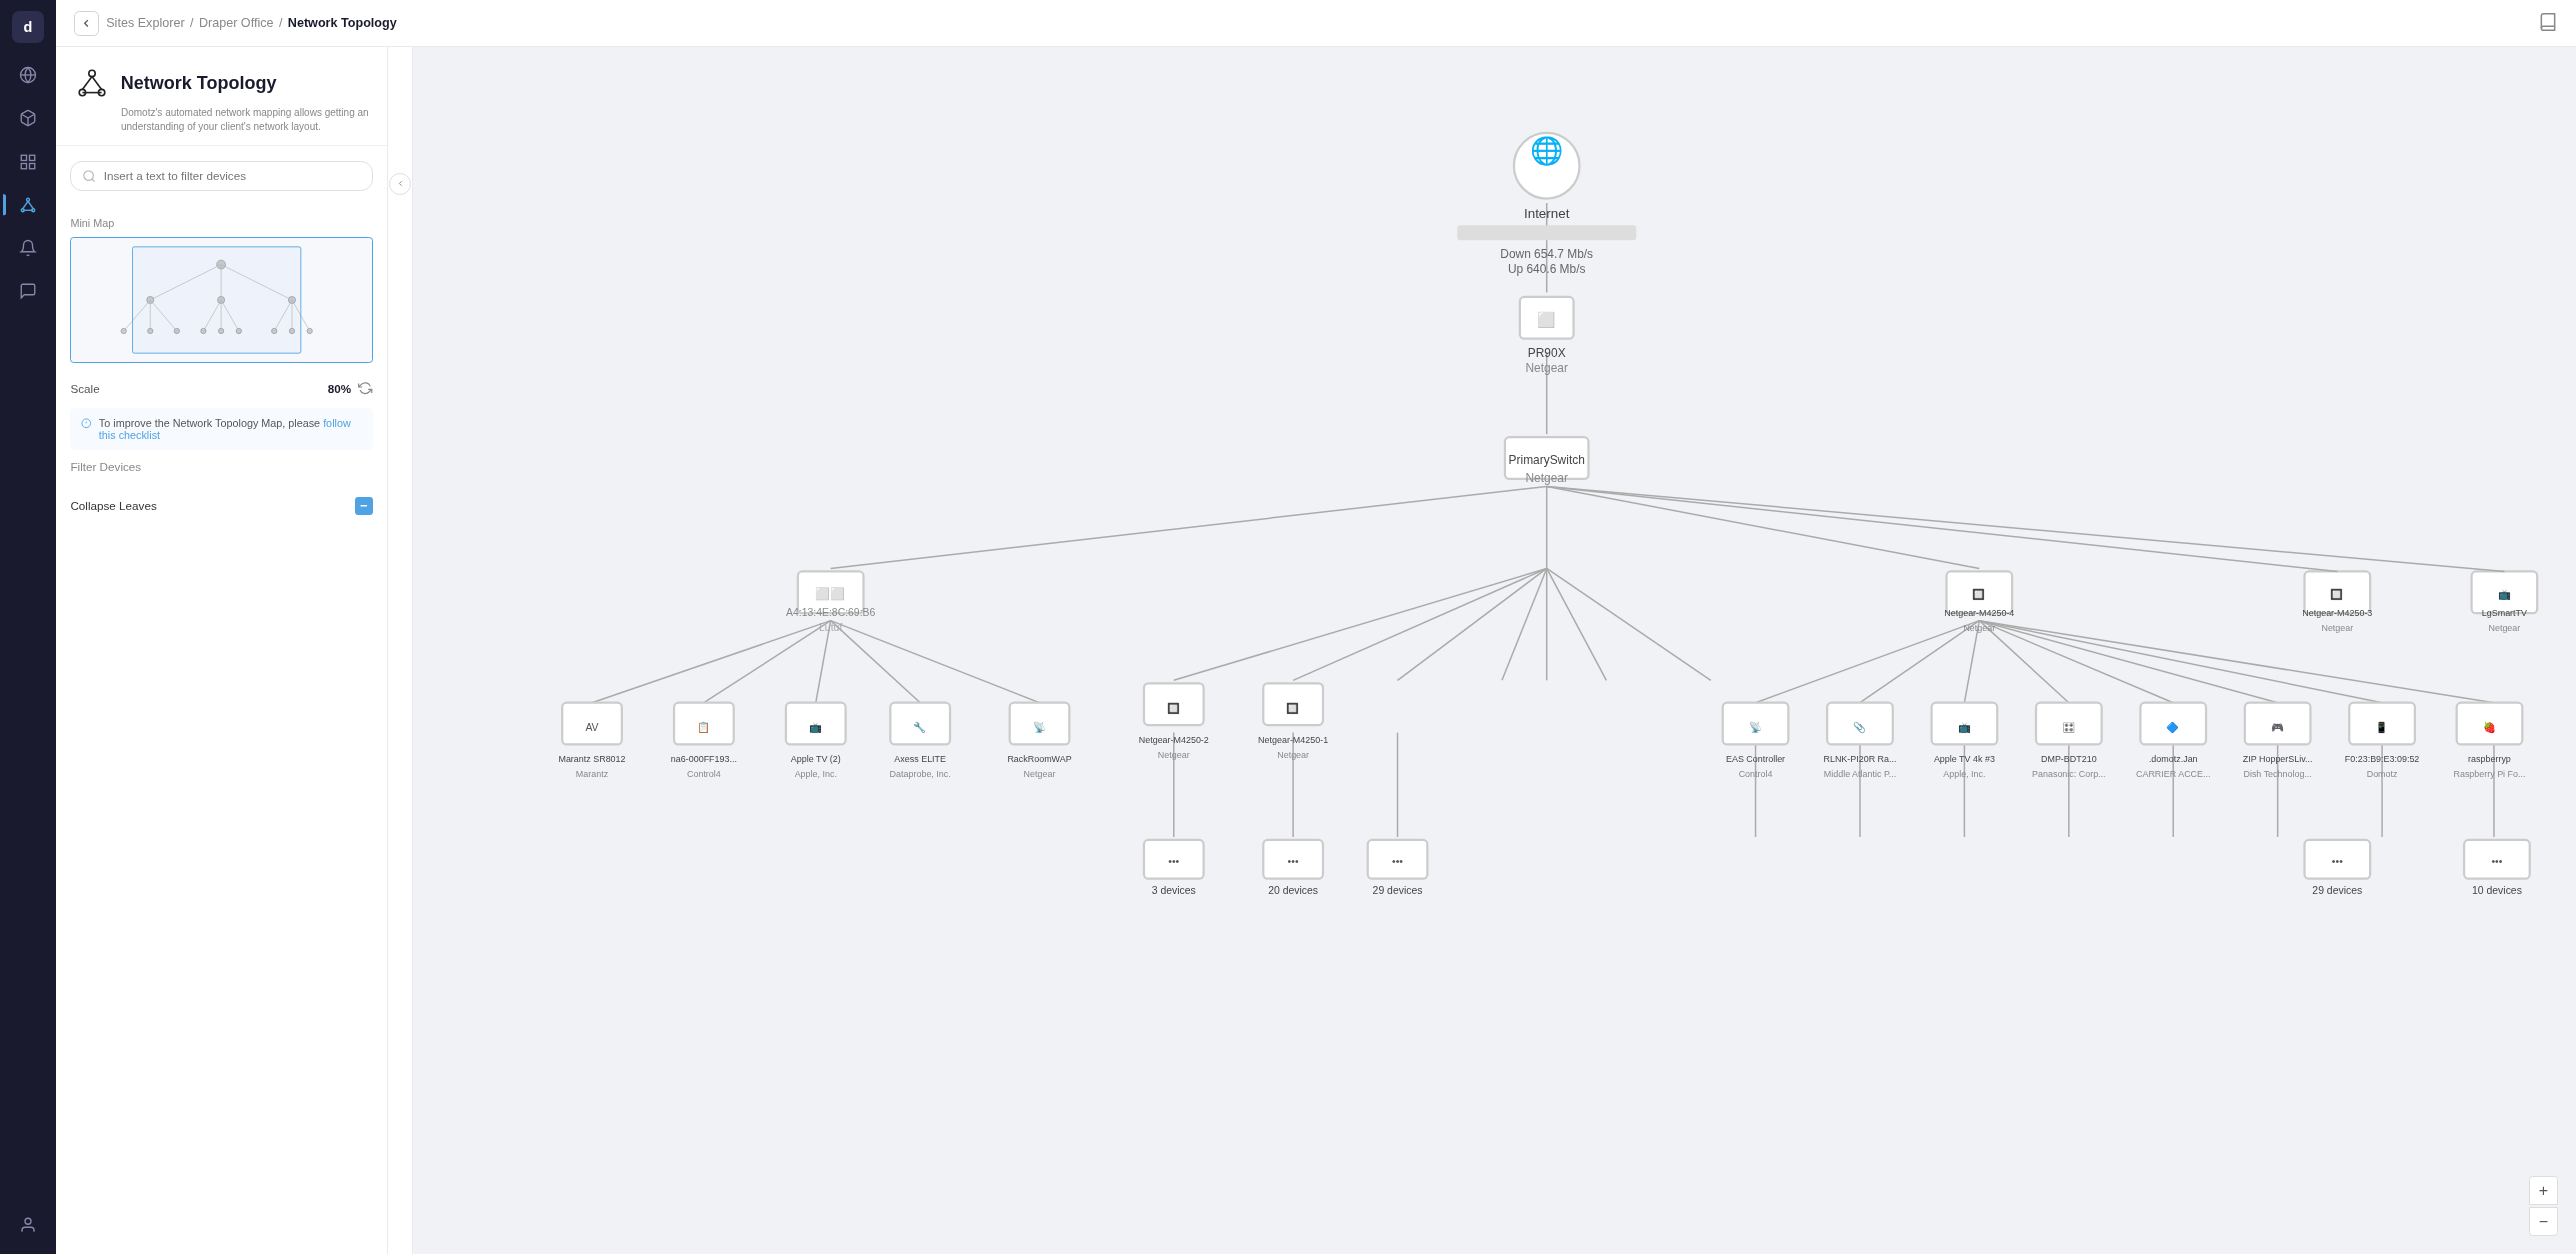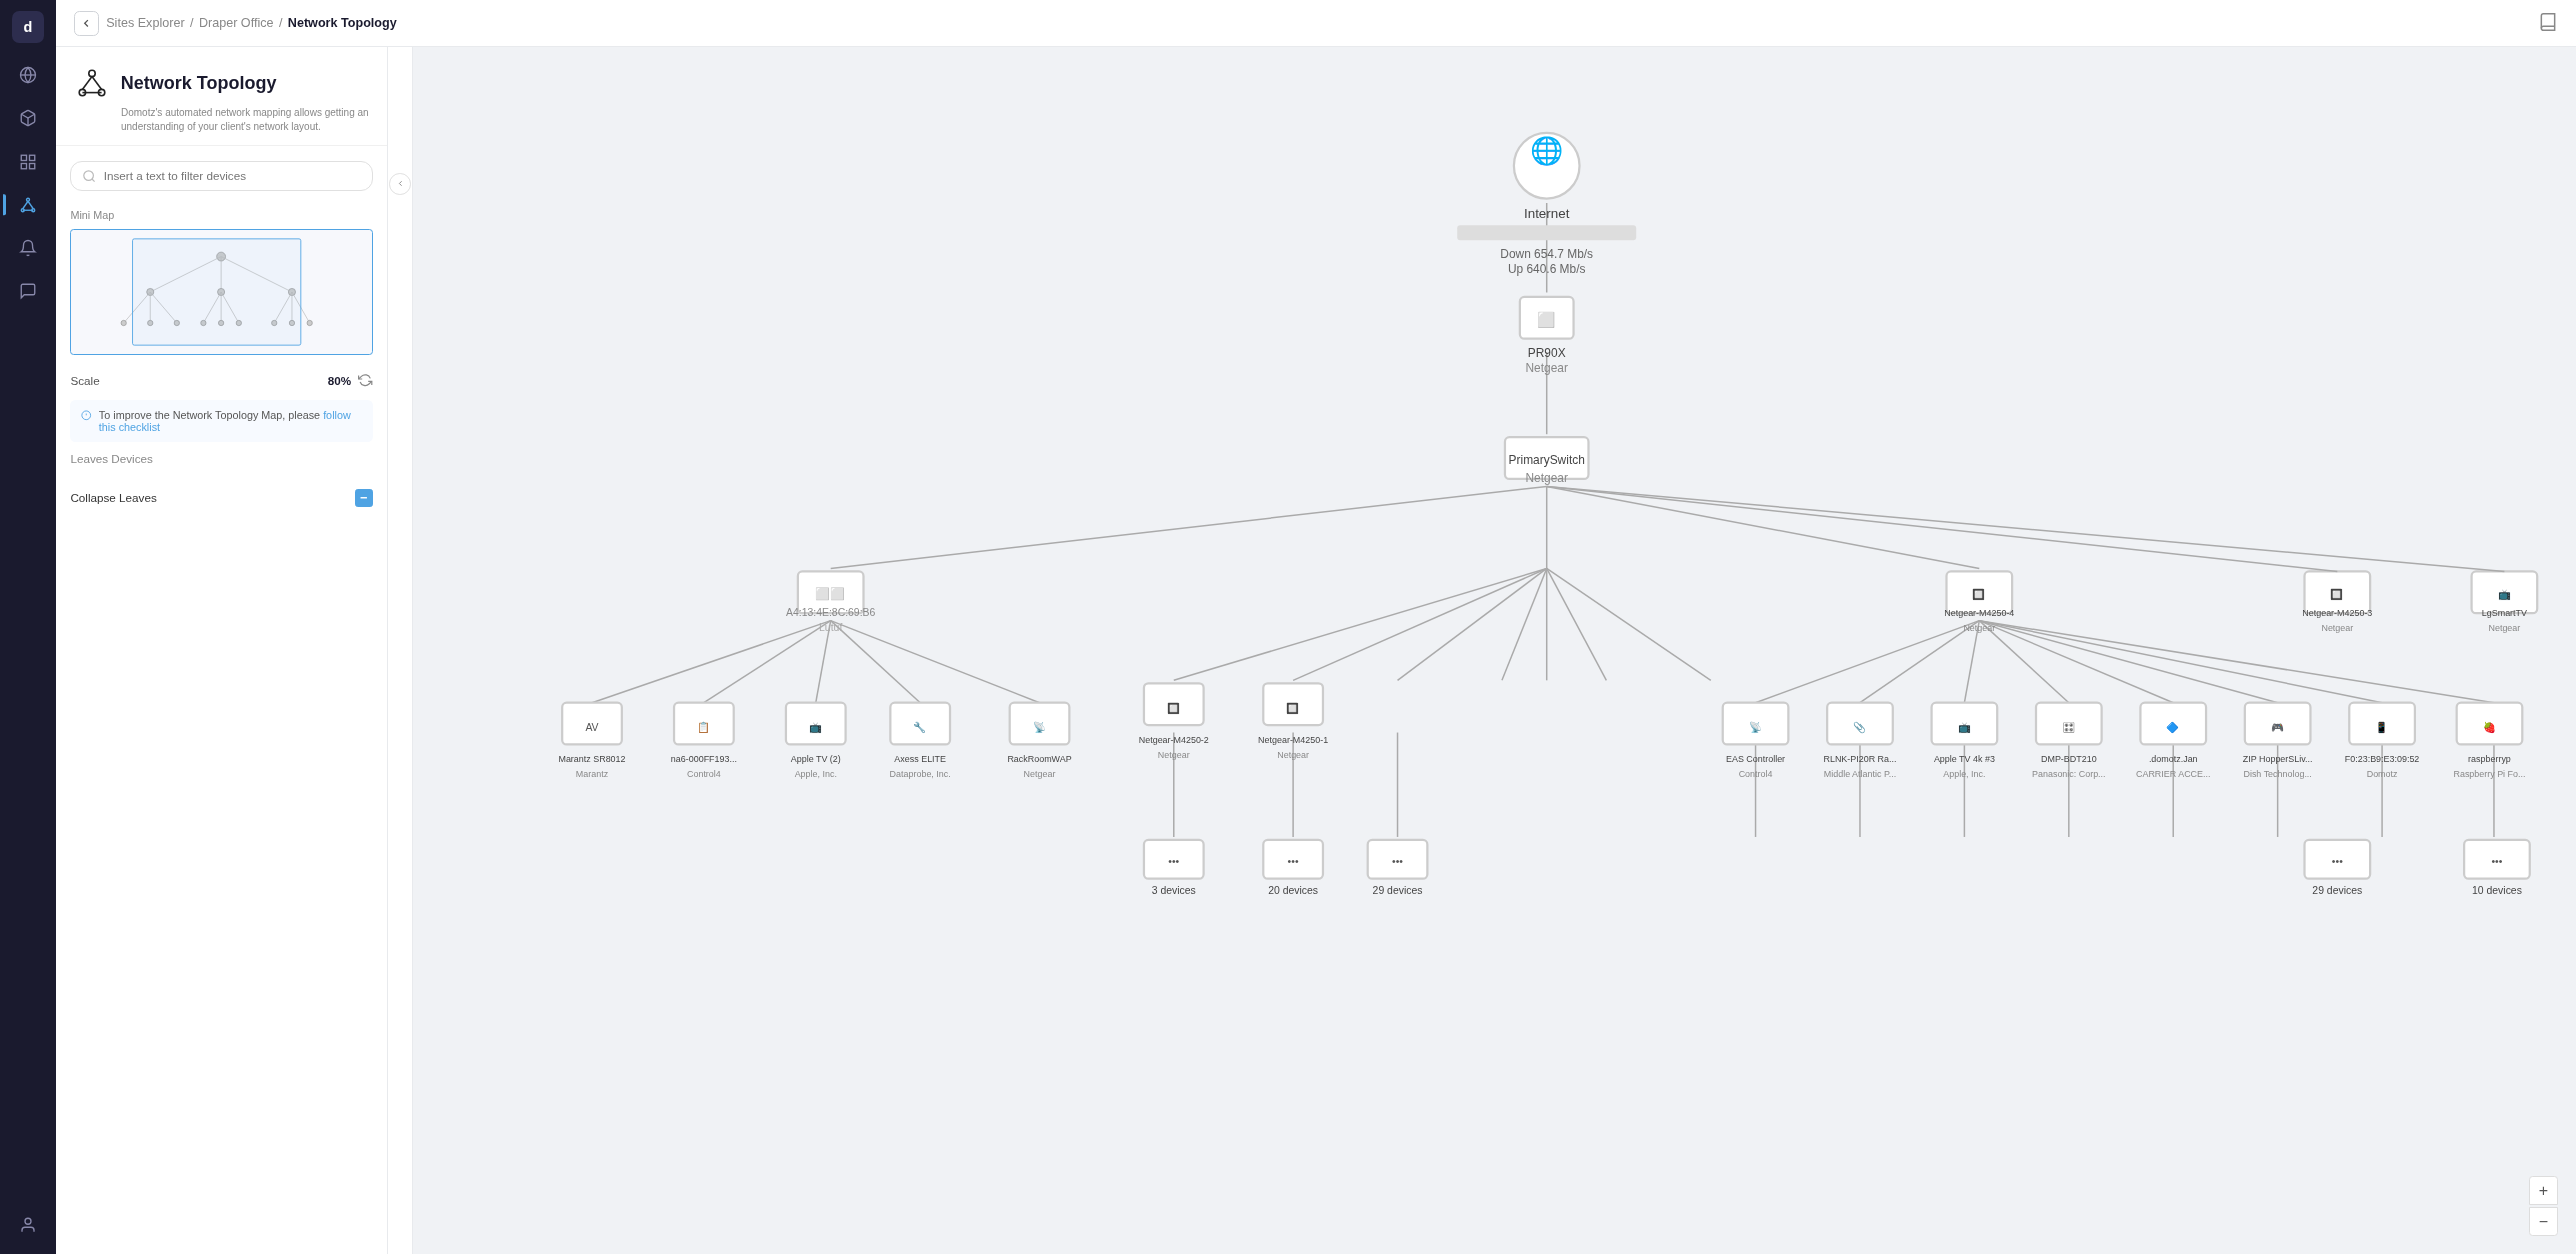--- a/index.html
+++ b/index.html
@@ -139,7 +139,7 @@
 
     
     .mini-map-section { padding: 10.8px 14.4px; }
-    .mini-map-label { font-size: 10.8px; color: #888; margin-bottom: 7.2px; }
+    .mini-map-label { font-size: 10.8px; color: #888; margin-bottom: 7.2px; margin-top: 8px; }
     .mini-map-canvas {
       width: 100%; height: 126px;
       background: #f7f8fc;

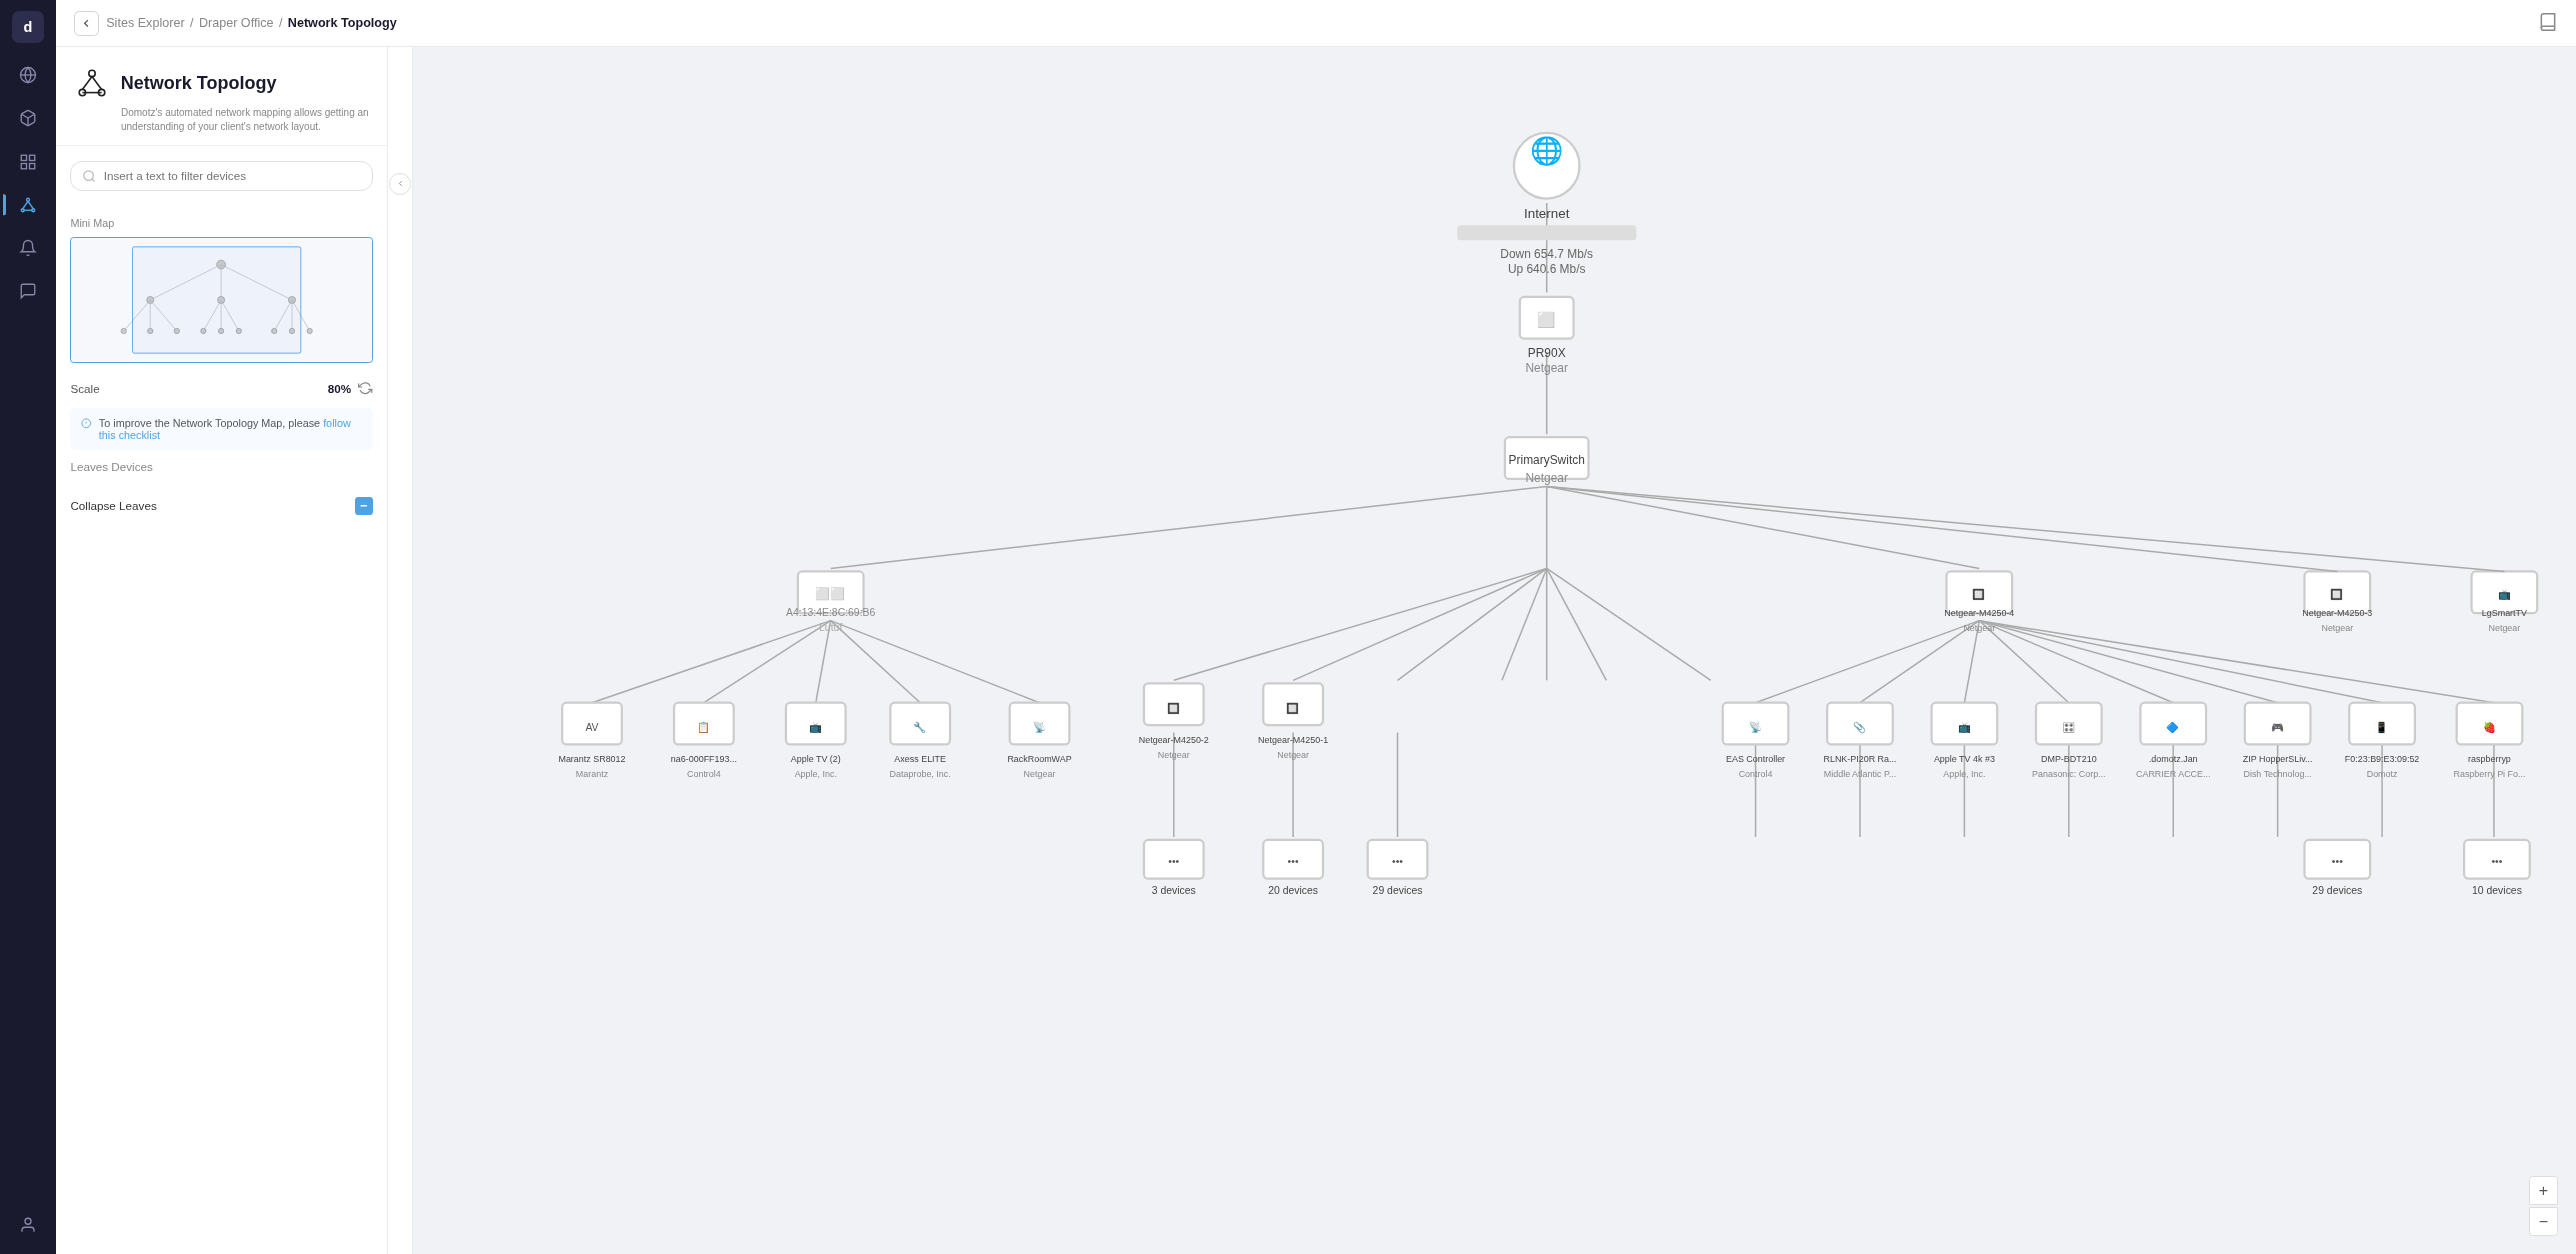--- a/index.html
+++ b/index.html
@@ -427,7 +427,7 @@
       </div>
 
       <div class="filter-section">
-        <div class="filter-label">Leaves Devices</div>
+        <div class="filter-label">Filter Devices</div>
 
 
         <div class="filter-row">

